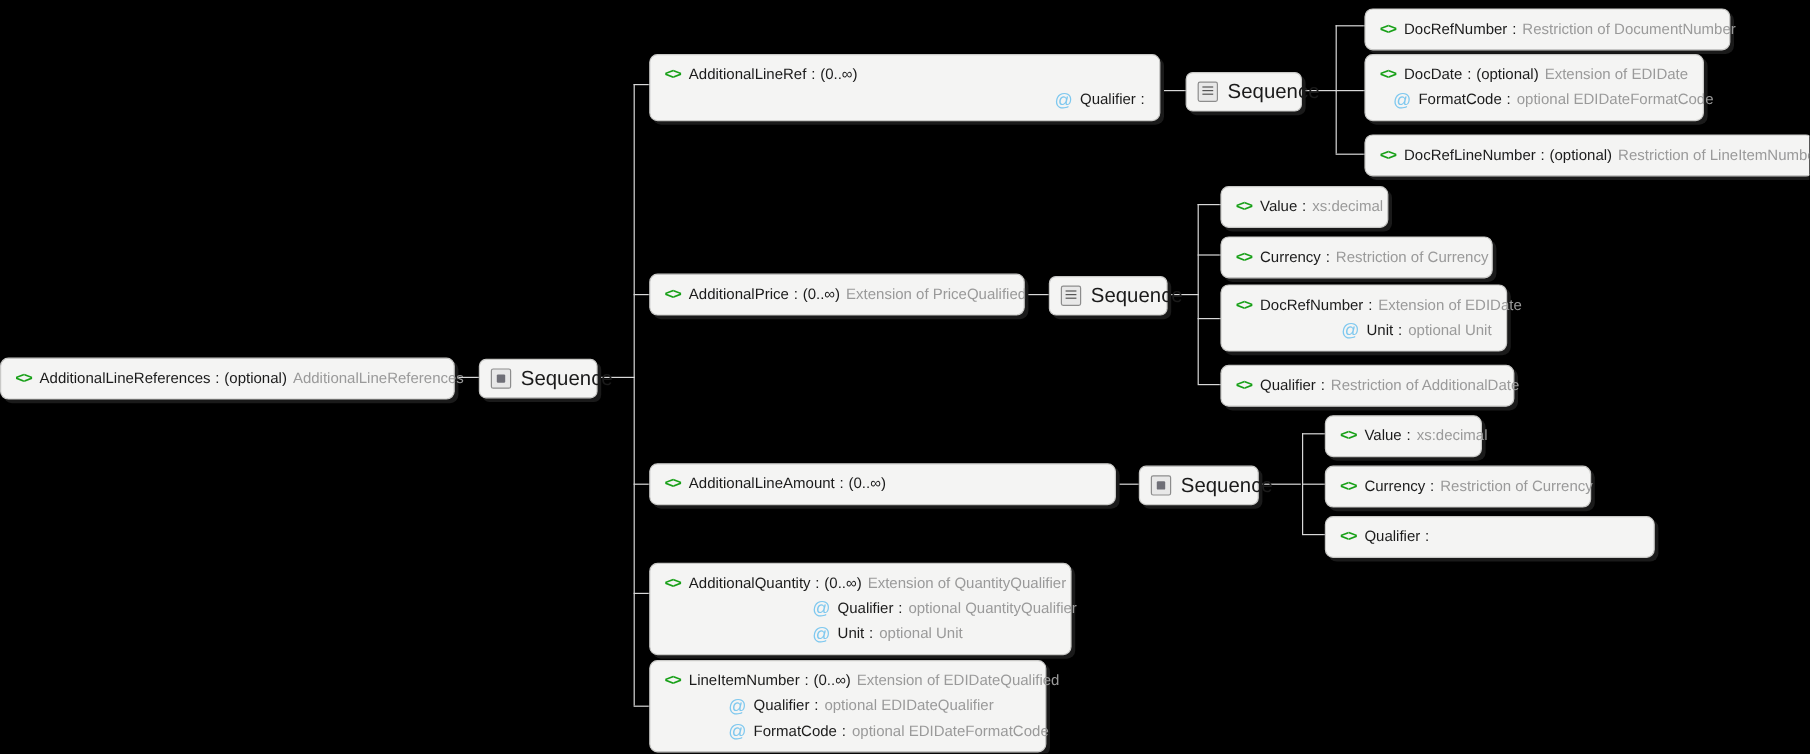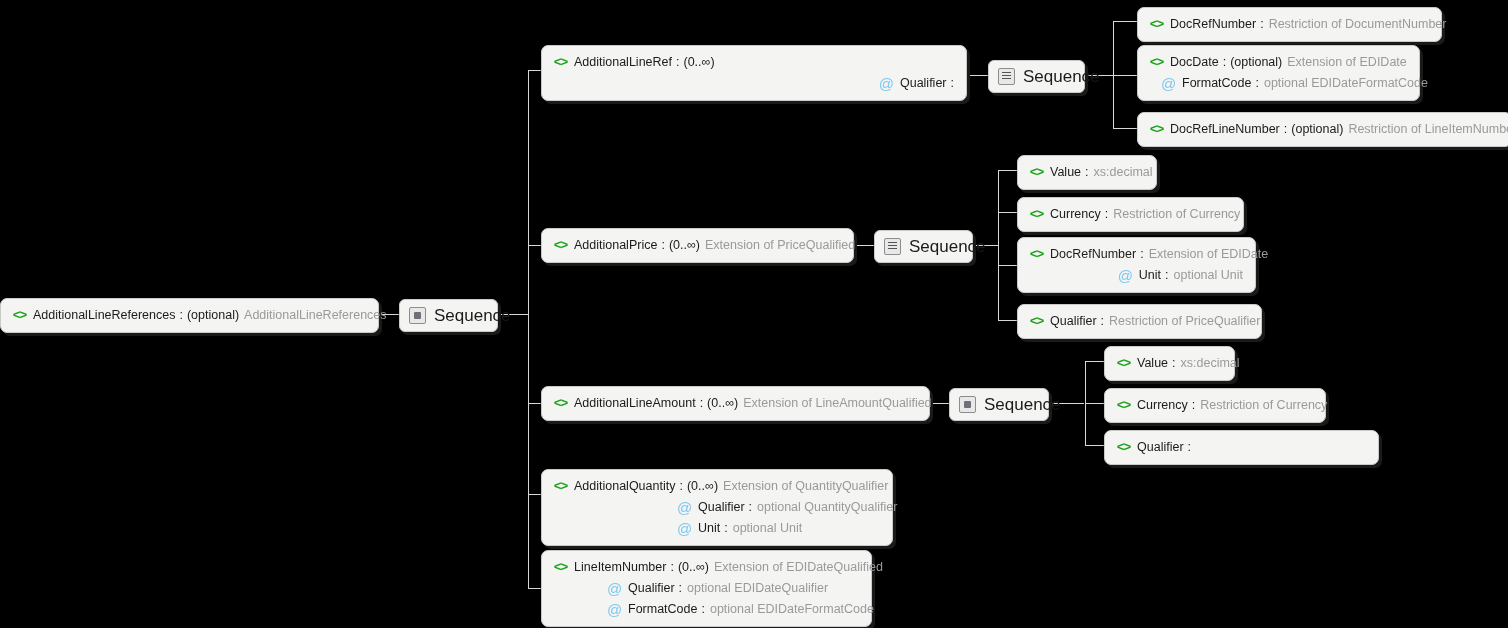--- a/index.html
+++ b/index.html
@@ -227,7 +227,7 @@
       <span class="ico">&lt;&gt;</span>
       <span class="nm">Qualifier</span>
       <span class="sep pad">:</span>
-      <span class="ty">Restriction of PriceQualifier</span>
+      <span class="ty">Restriction of AdditionalDate</span>
     </div>
   </div>
 

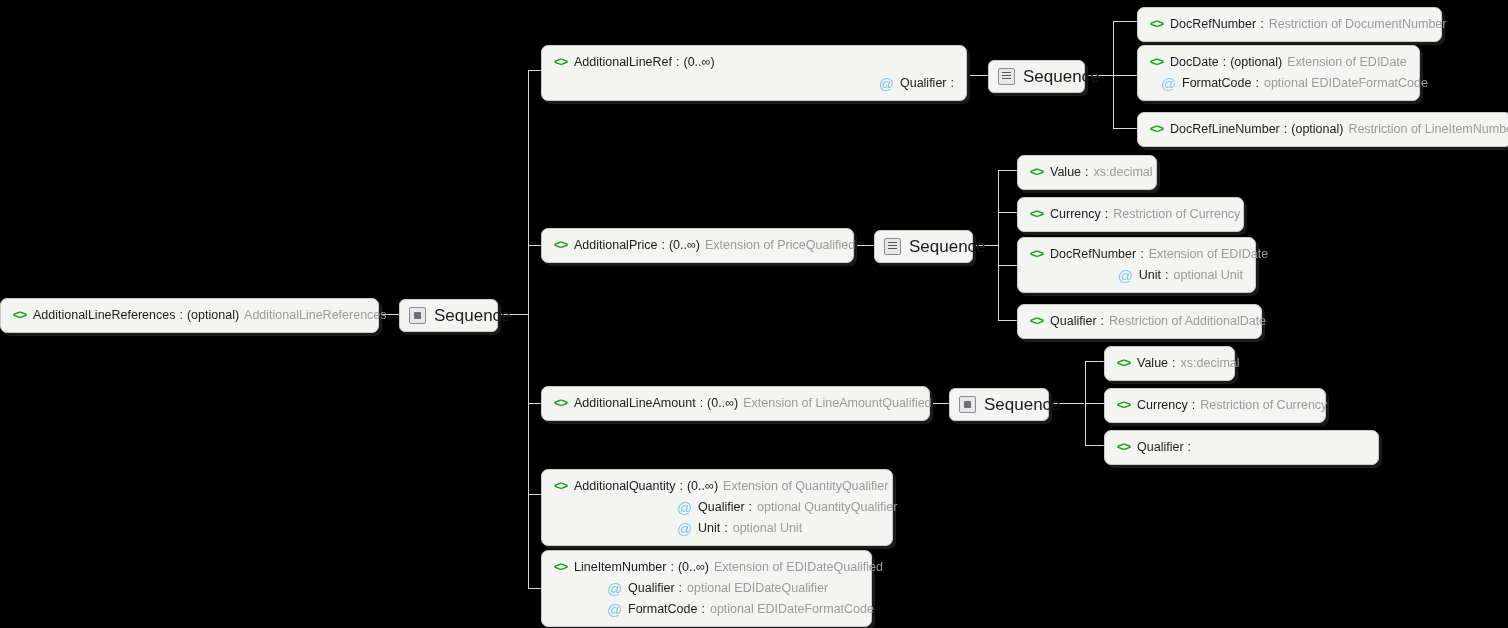--- a/index.html
+++ b/index.html
@@ -237,7 +237,6 @@
       <span class="nm">AdditionalLineAmount</span>
       <span class="sep pad">:</span>
       <span class="opt pad">(0..∞)</span>
-      <span class="ty">Extension of LineAmountQualified</span>
     </div>
   </div>
 

